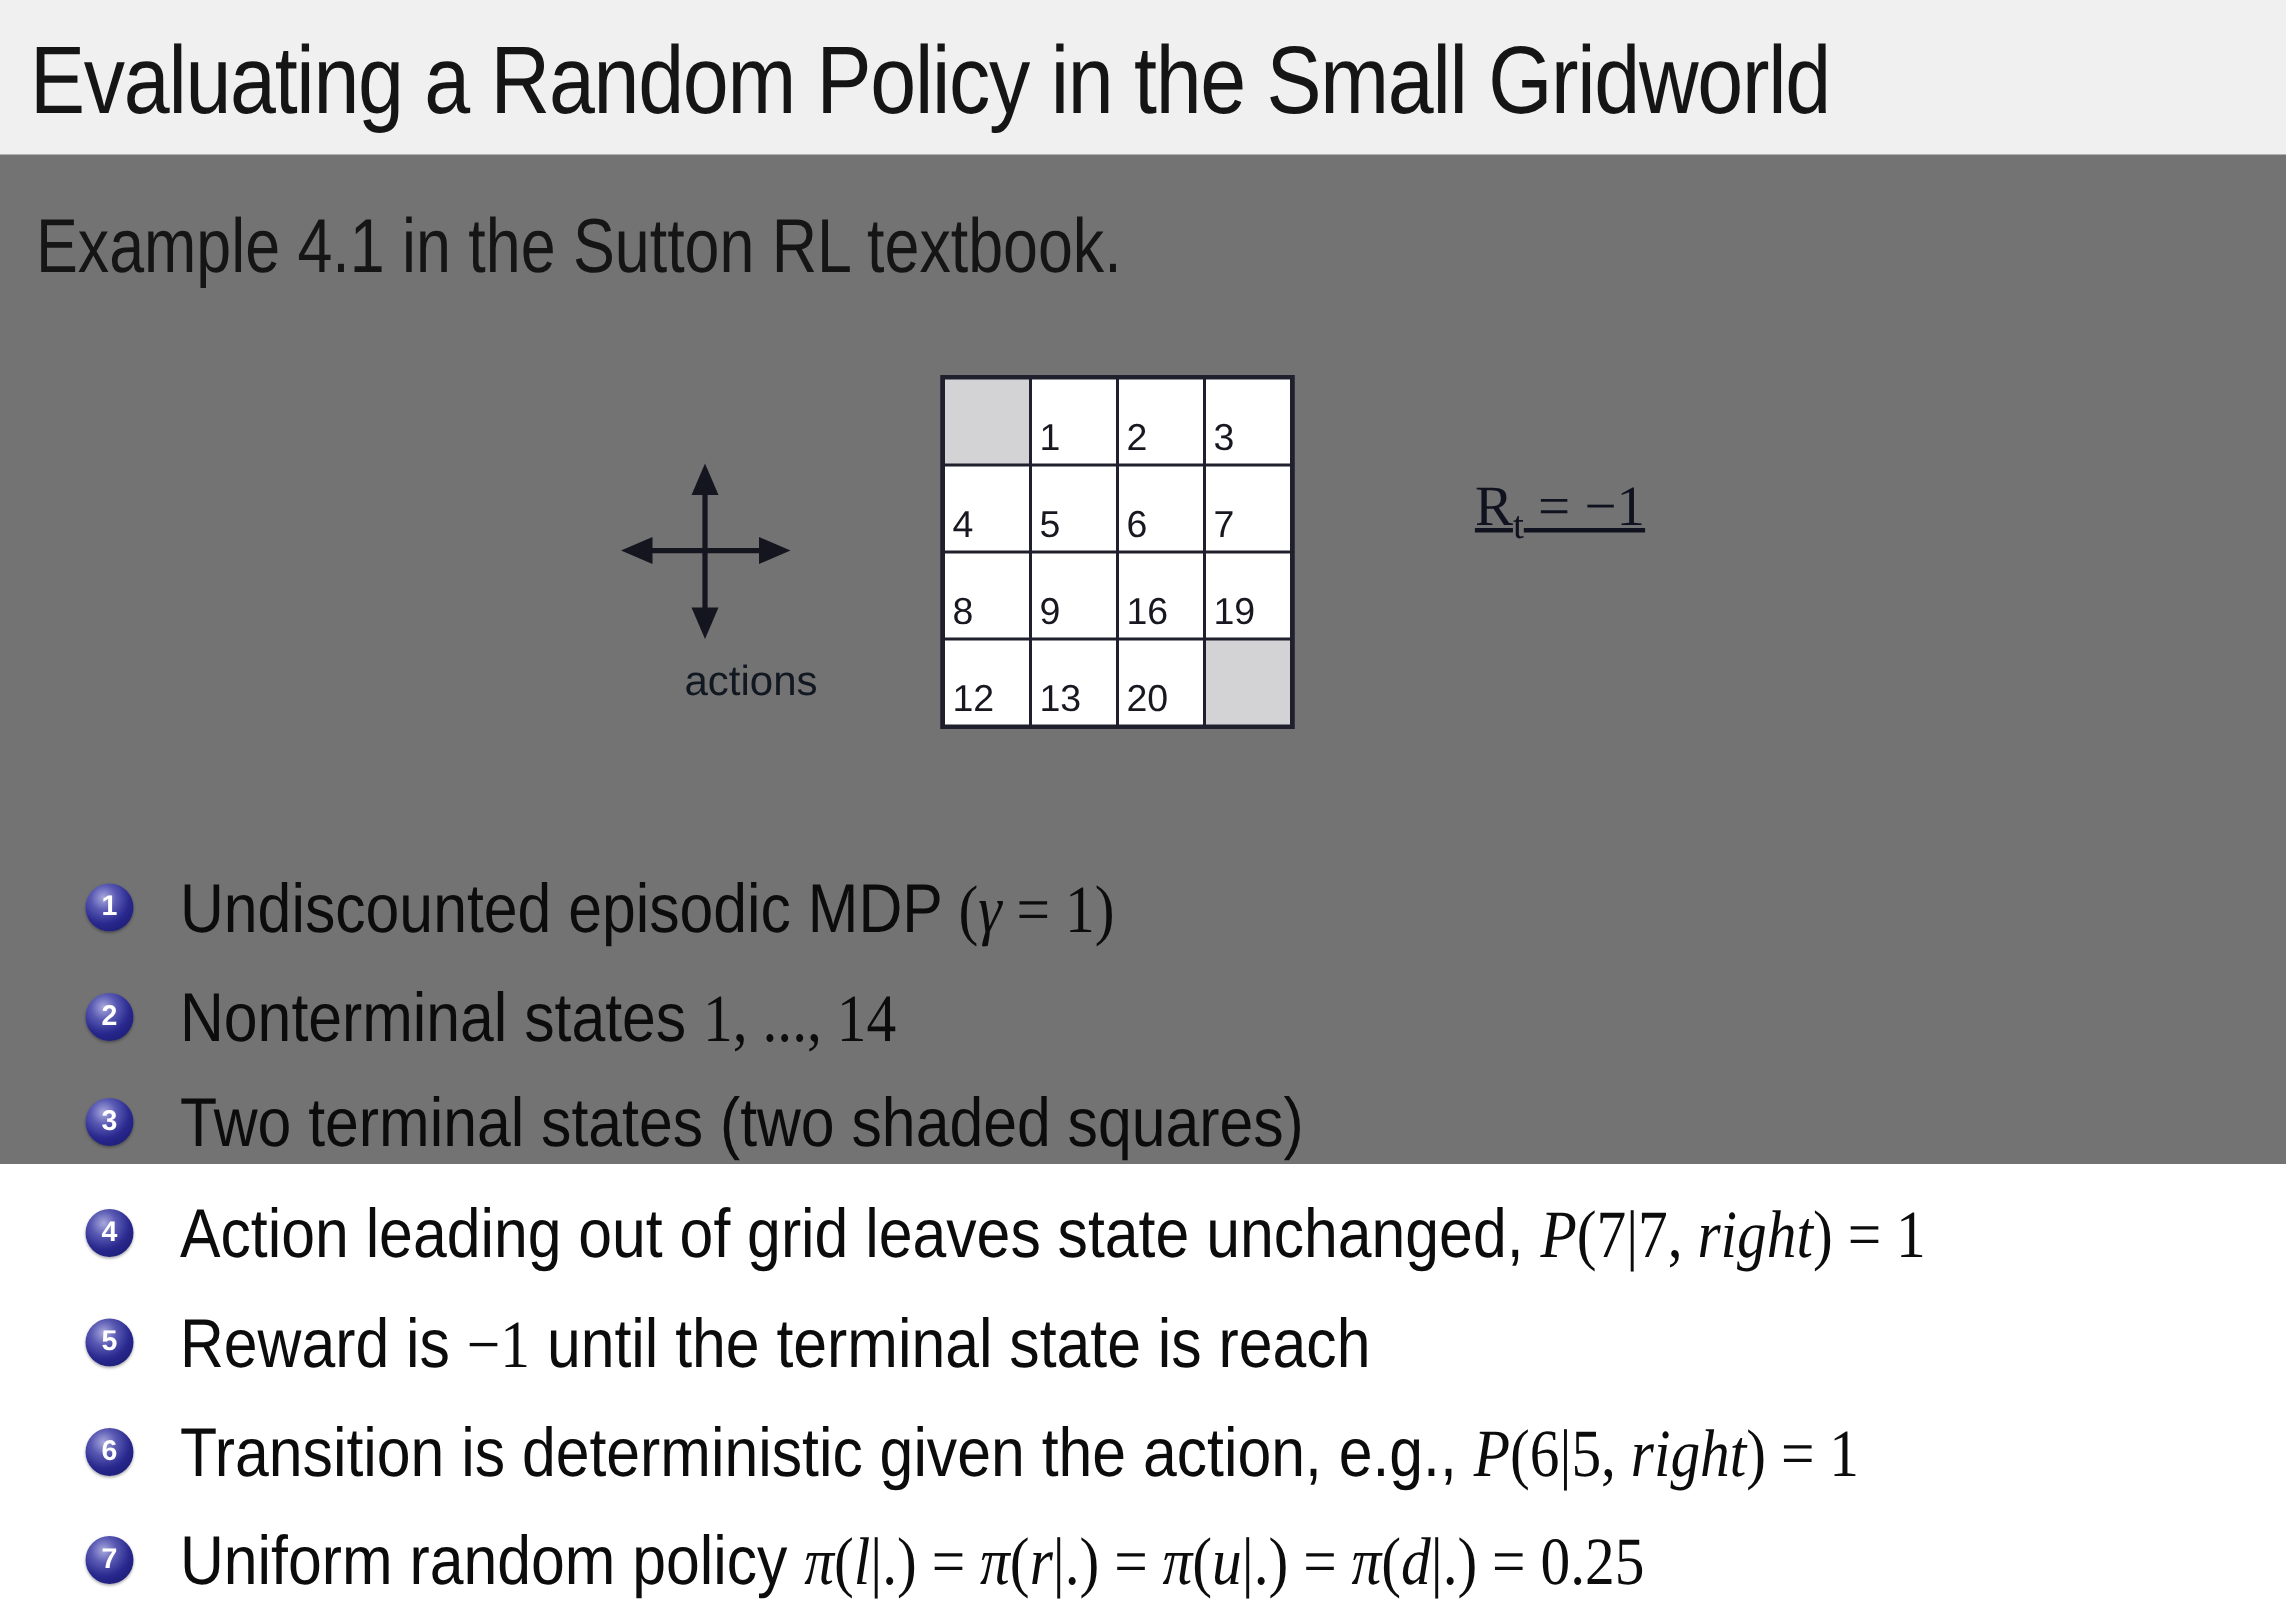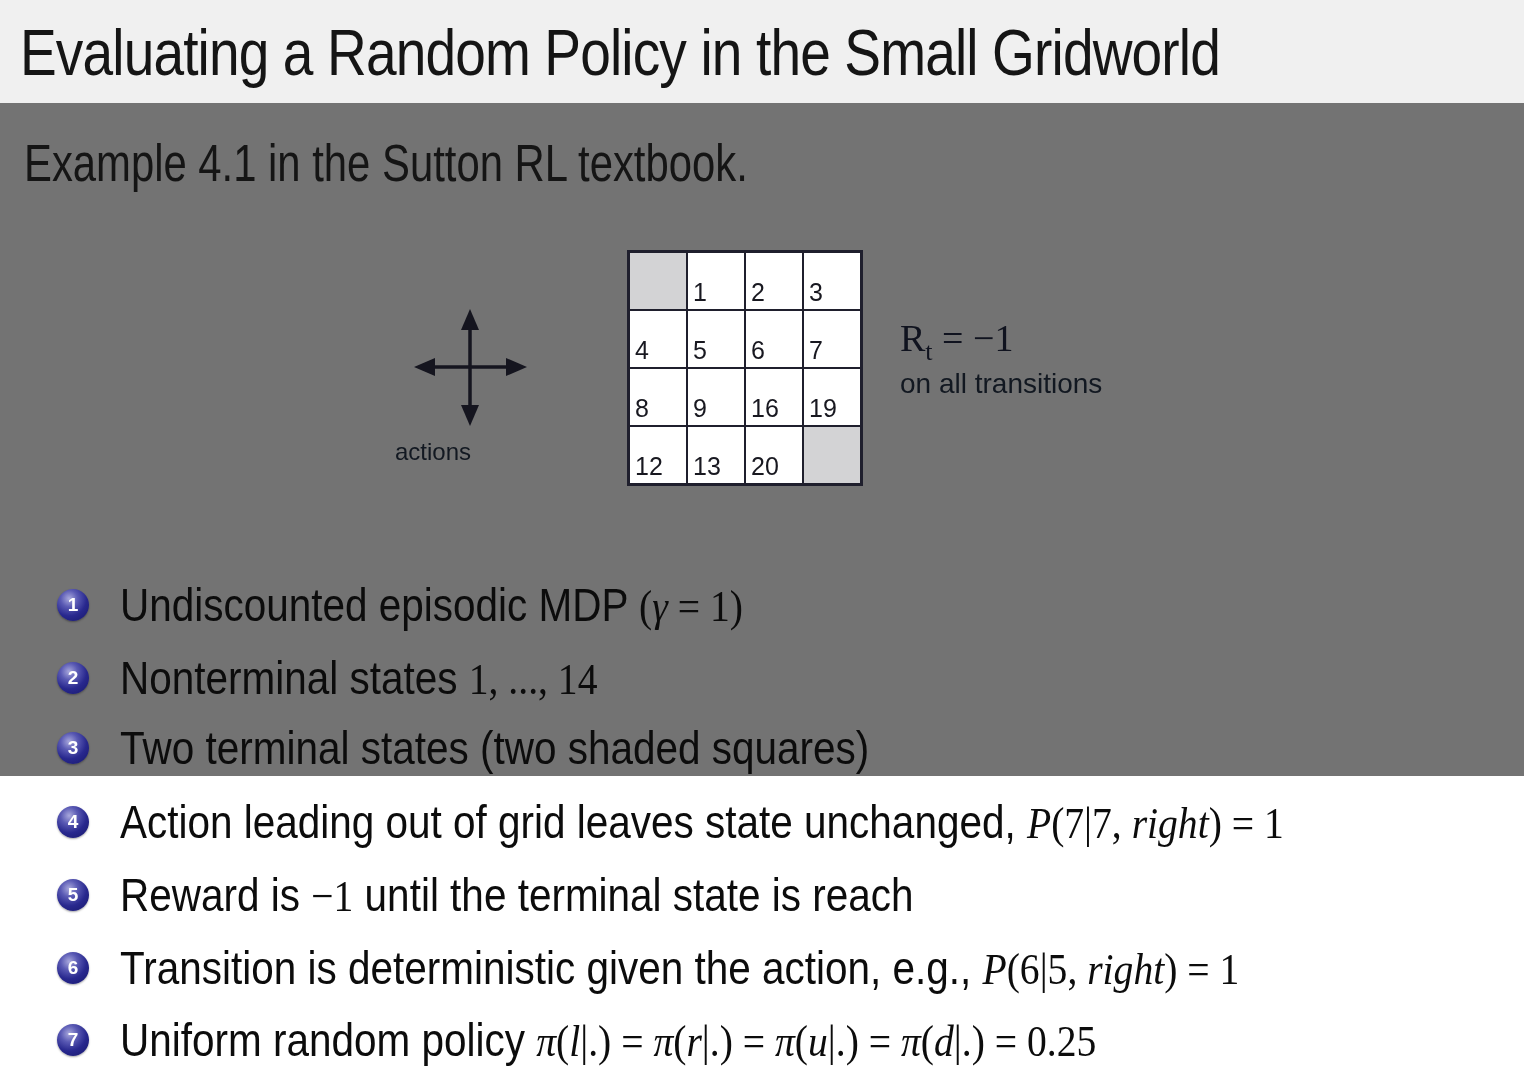--- a/index.html
+++ b/index.html
@@ -24,7 +24,7 @@
           padding:0 0 2px 5px; font-size:25px; color:#181820; box-sizing:border-box; }
   .cell.shaded { background:#d3d3d5; }
 
-  .reward { position:absolute; left:900px; top:318px; width:280px; text-align:left; color:#10131f; }
+  .reward { position:absolute; left:900px; top:318px; width:280px; text-align:center; color:#10131f;text-decoration:underline; }
   .reward-eq { font-family:"Liberation Serif",serif; font-size:38px; line-height:1.1; }
   .reward-eq sub { font-size:26px; }
   .reward-caption { font-size:28px; margin-top:2px; color:#121821; }

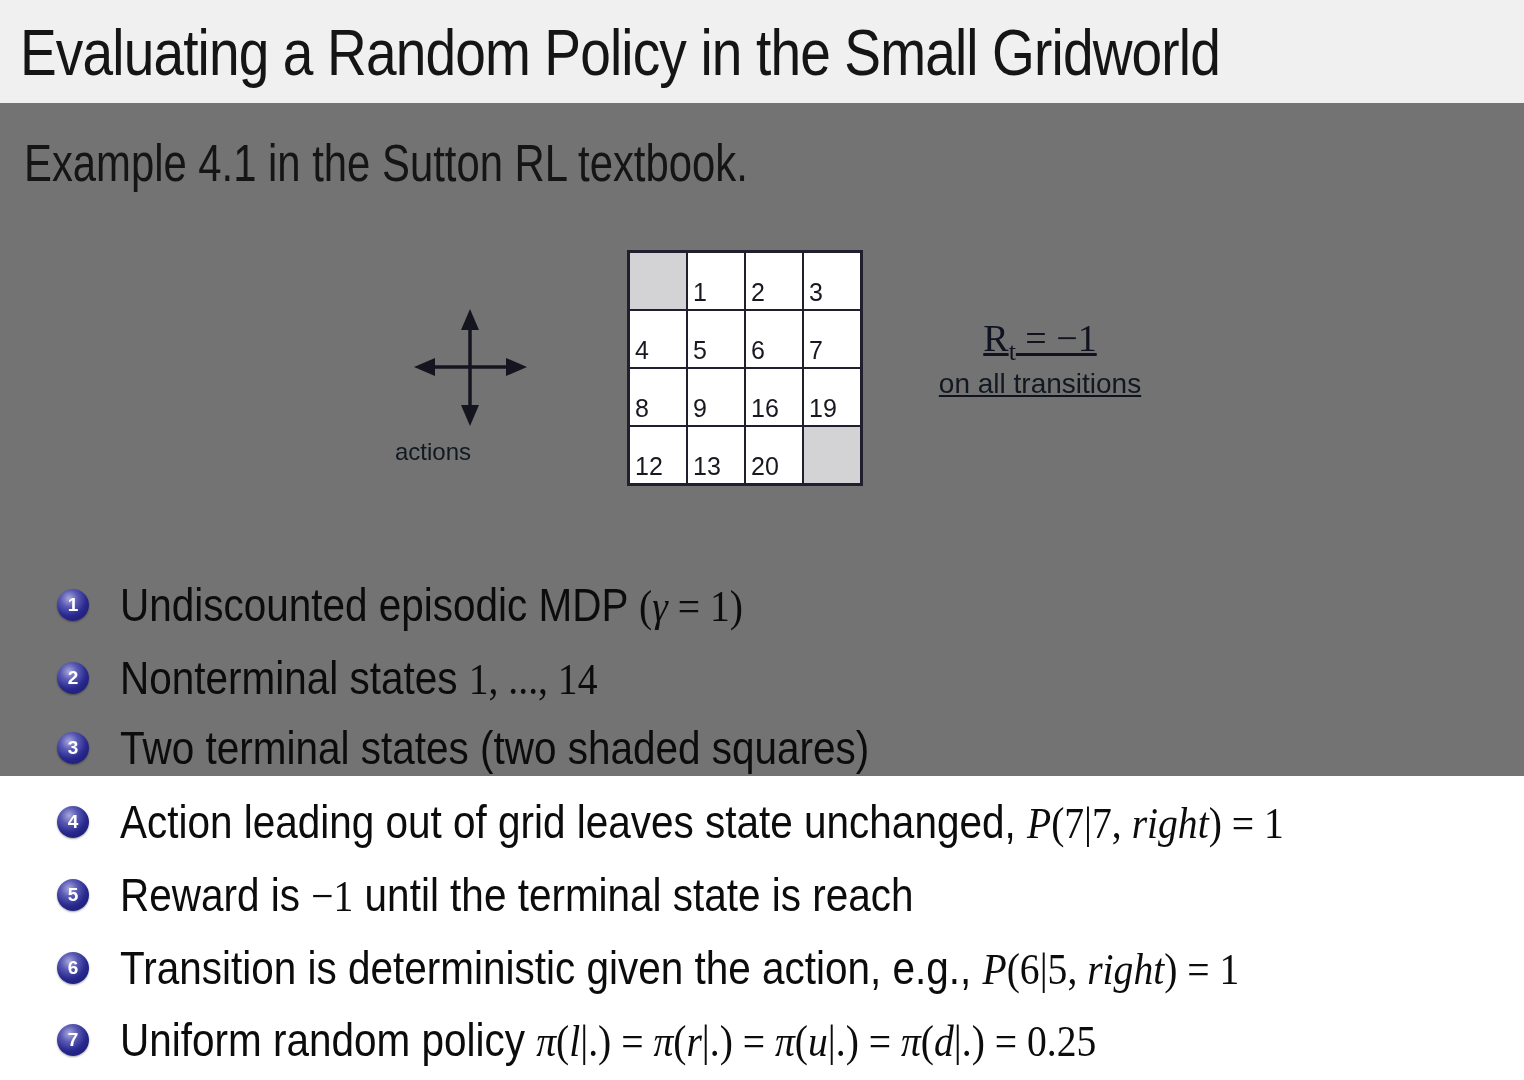--- a/index.html
+++ b/index.html
@@ -85,7 +85,6 @@
 
   <div class="reward">
     <div class="reward-eq"><span class="v">R</span><sub><span class="v">t</span></sub><span> = −1</span></div>
-    <div class="reward-caption">on all transitions</div>
   </div>
 
   <div id="list-root">

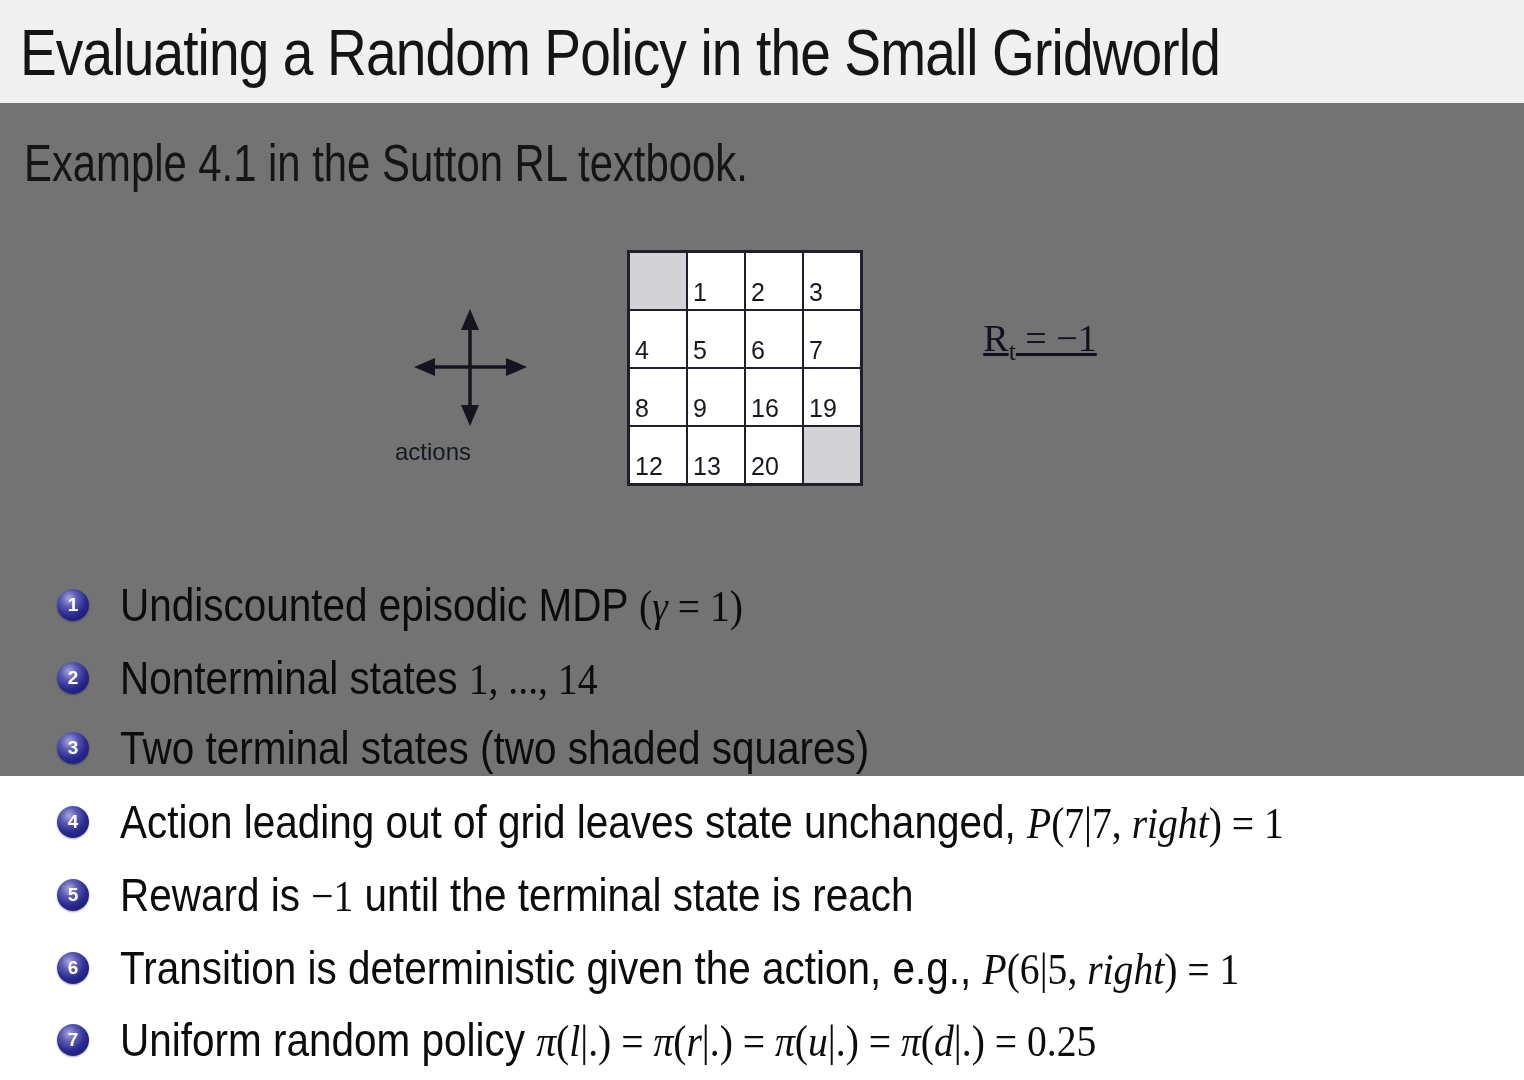--- a/index.html
+++ b/index.html
@@ -14,8 +14,8 @@
               transform:scaleX(0.82); transform-origin:0 0; }
 
   .cross-wrap { position:absolute; left:405px; top:300px; width:130px; height:140px; }
-  .actions-label { position:absolute; left:395px; top:438px; width:150px; text-align:left;
-                   font-size:24px; color:#121821; }
+  .actions-label { position:absolute; left:395px; top:438px; width:150px; text-align:right;
+                   font-size:28px; color:#121821; }
 
   .grid { position:absolute; left:627px; top:250px; display:grid;
           grid-template-columns:repeat(4,56px); grid-auto-rows:56px; gap:2px;

